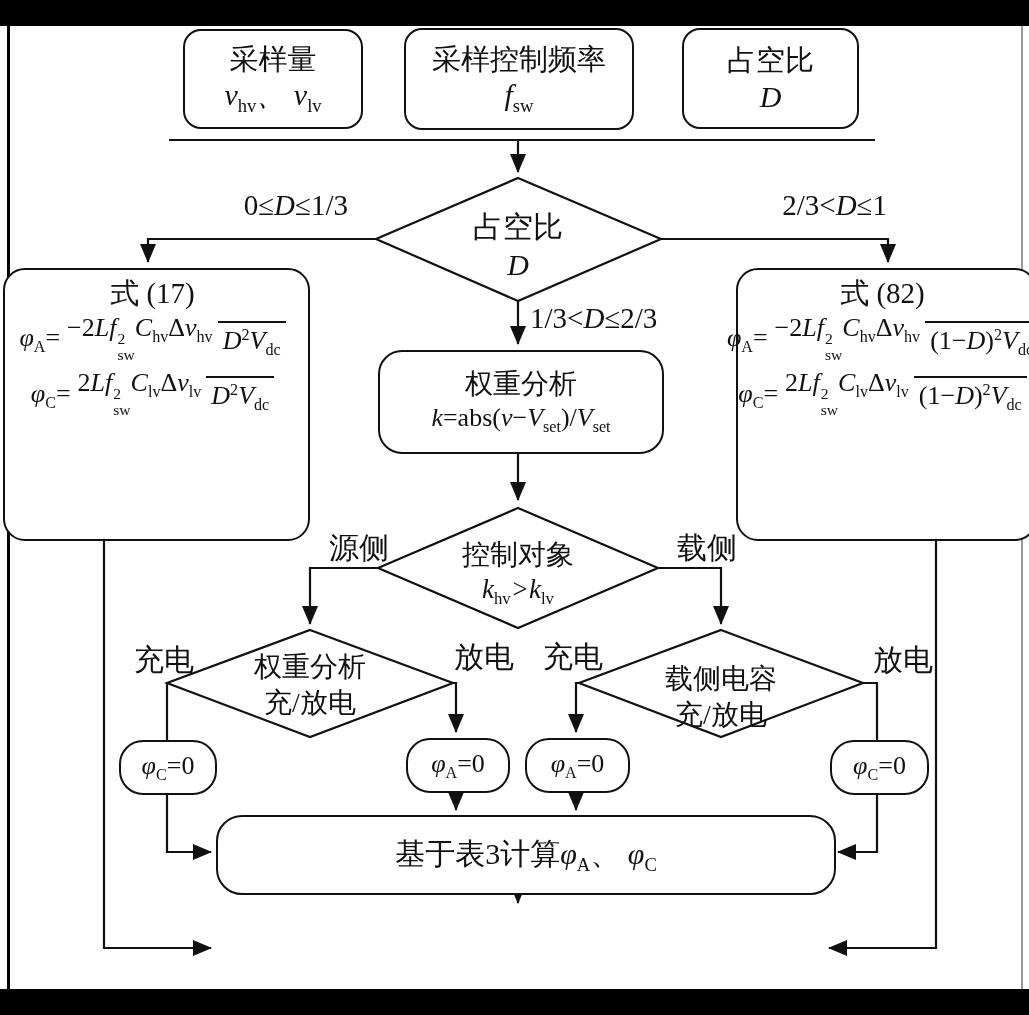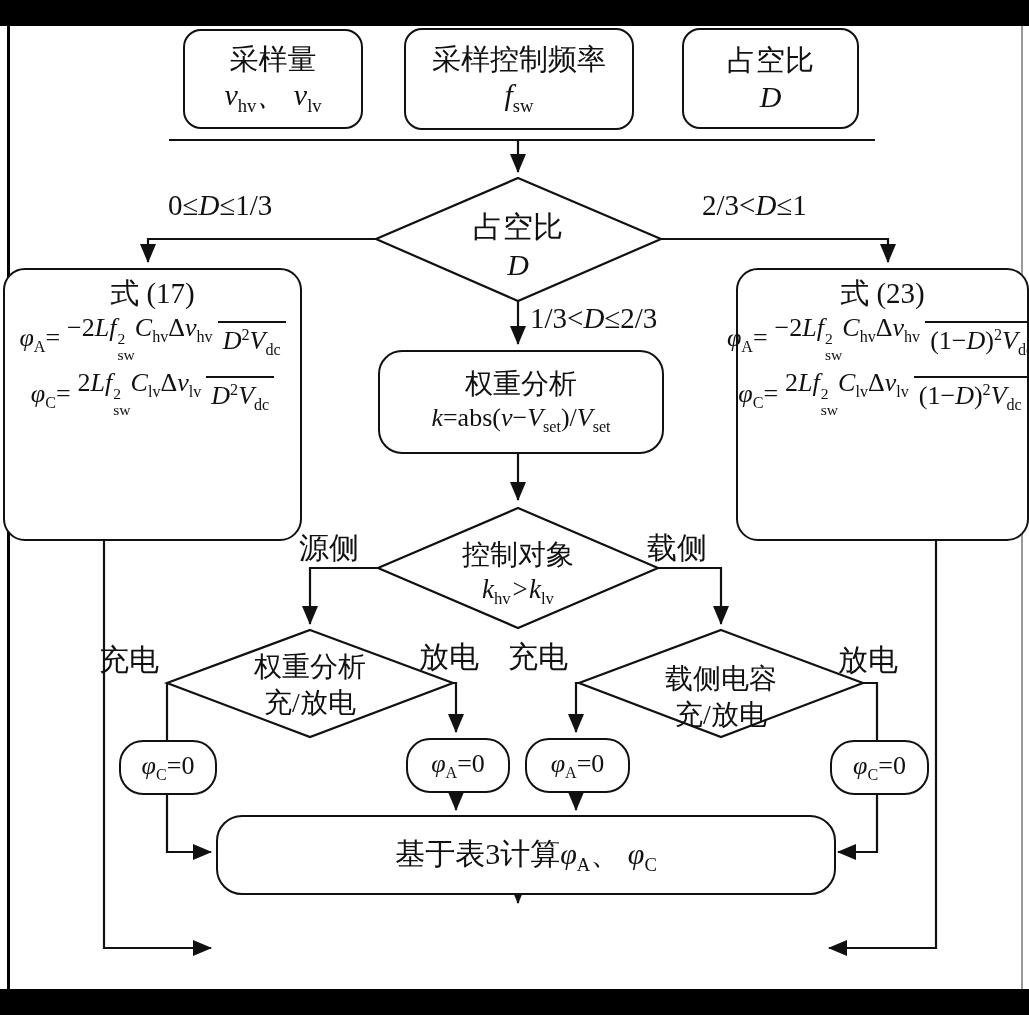--- a/index.html
+++ b/index.html
@@ -12,7 +12,7 @@
         display:flex;flex-direction:column;align-items:center;justify-content:center;text-align:center;}
   .node .t{font-size:29px;line-height:1.25;white-space:nowrap;}
   .node .v{font-size:30px;font-style:italic;line-height:1.2;white-space:nowrap;}
-  .lbl{position:absolute;z-index:3;font-size:29px;text-align:left;white-space:nowrap;line-height:1.1;}
+  .lbl{position:absolute;z-index:3;font-size:29px;text-align:right;white-space:nowrap;line-height:1.1;}
   .dtext{position:absolute;z-index:3;text-align:center;white-space:nowrap;}
   .dtext .l1{font-size:28px;line-height:1.3;}
   .dtext .l2{font-size:27px;line-height:1.25;}

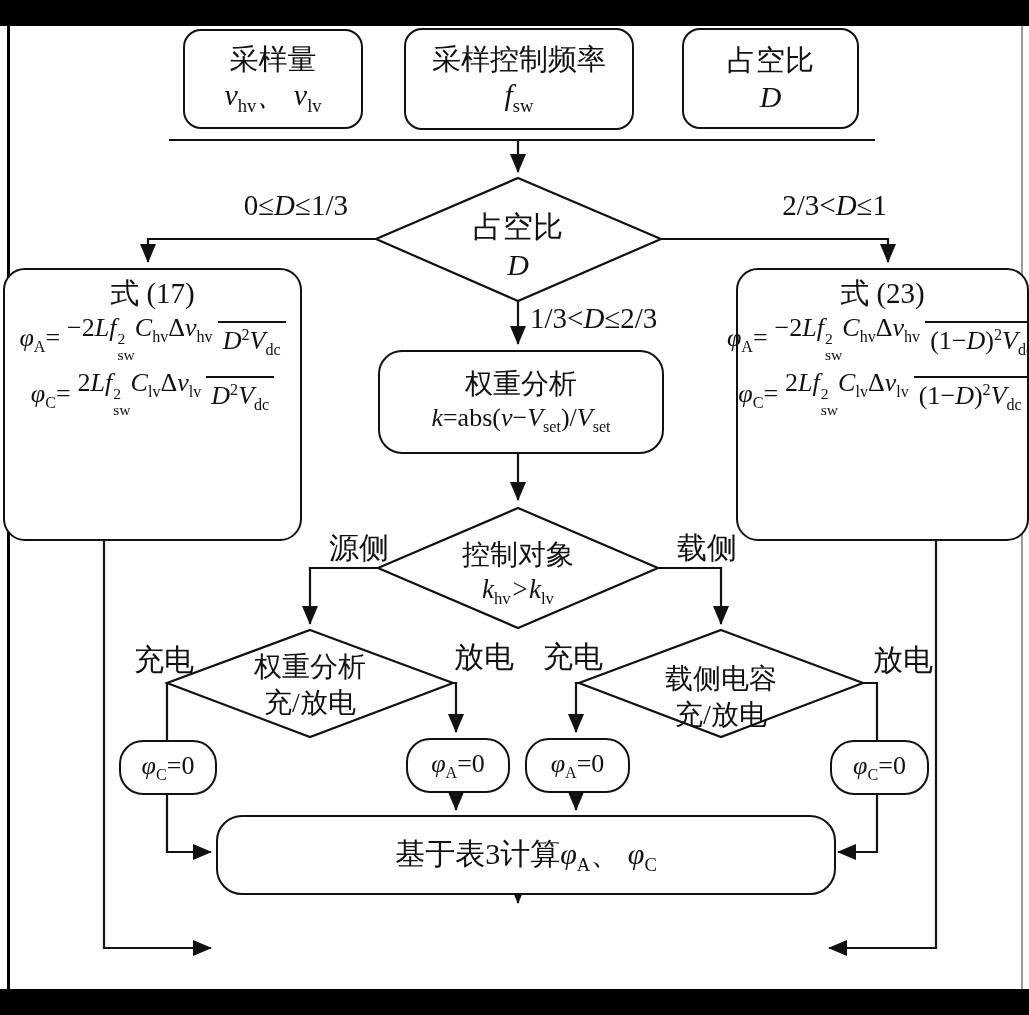--- a/index.html
+++ b/index.html
@@ -21,7 +21,7 @@
   i{font-style:italic;}
   .ss{display:inline-flex;flex-direction:column;align-items:flex-start;vertical-align:-0.5em;
       font-size:0.60em;line-height:1.05;font-style:normal;margin-left:1px;}
-  .eqbox{padding:4px 2px 2px 2px;border-radius:22px;justify-content:flex-start;}
+  .eqbox{padding:4px 10px 2px 2px;border-radius:22px;justify-content:flex-start;}
   .eqbox .ttl{font-size:29px;line-height:1.2;margin:2px 0 0 0;}
   .eqrow{display:flex;align-items:center;justify-content:center;font-size:26px;margin-top:2px;}
   .eqrow .lhs{margin-right:2px;white-space:nowrap;}

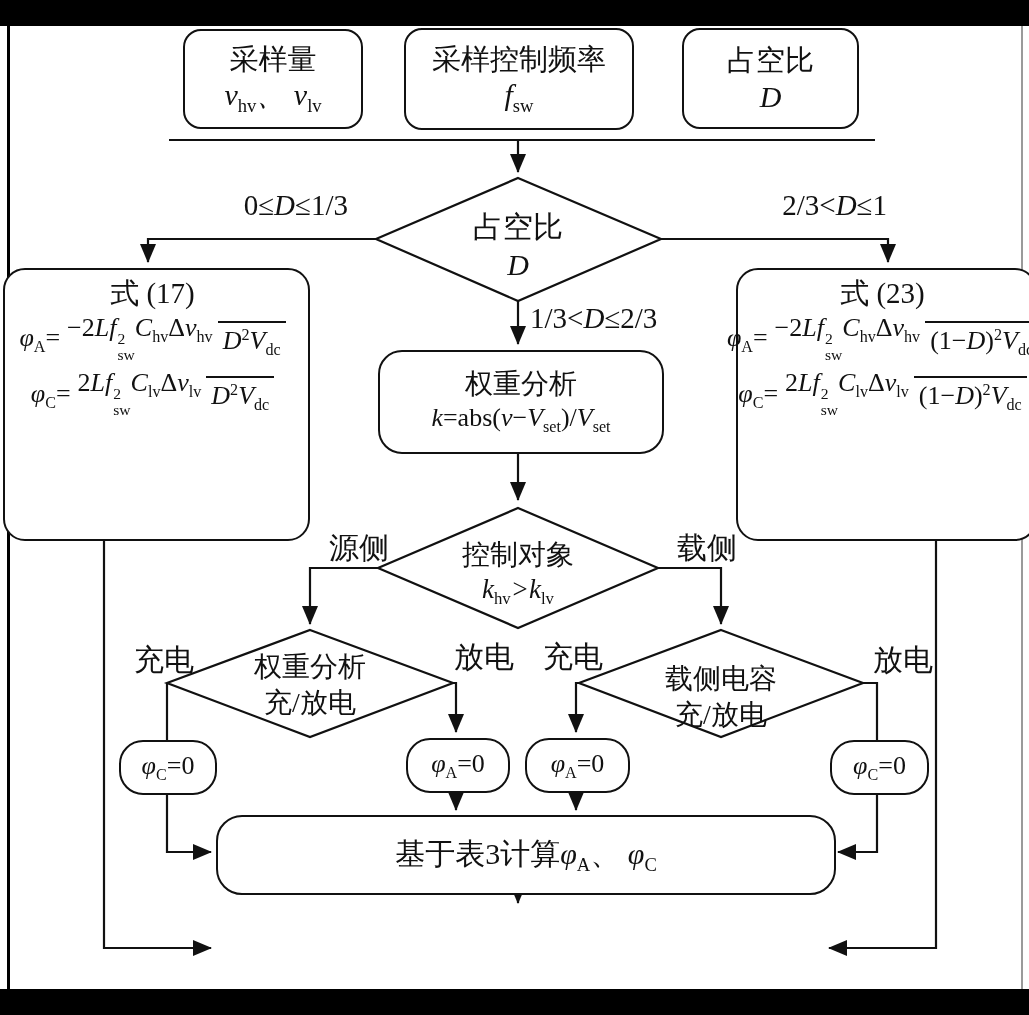--- a/index.html
+++ b/index.html
@@ -126,7 +126,7 @@
   </div>
 
   <div class="node eqbox" style="left:736px;top:268px;width:285px;height:263px;">
-    <div class="ttl">式 (23)</div>
+    <div class="ttl">式 (82)</div>
     <div class="eqrow">
       <span class="lhs"><i>φ</i><sub>A</sub>=</span>
       <span class="frac">

